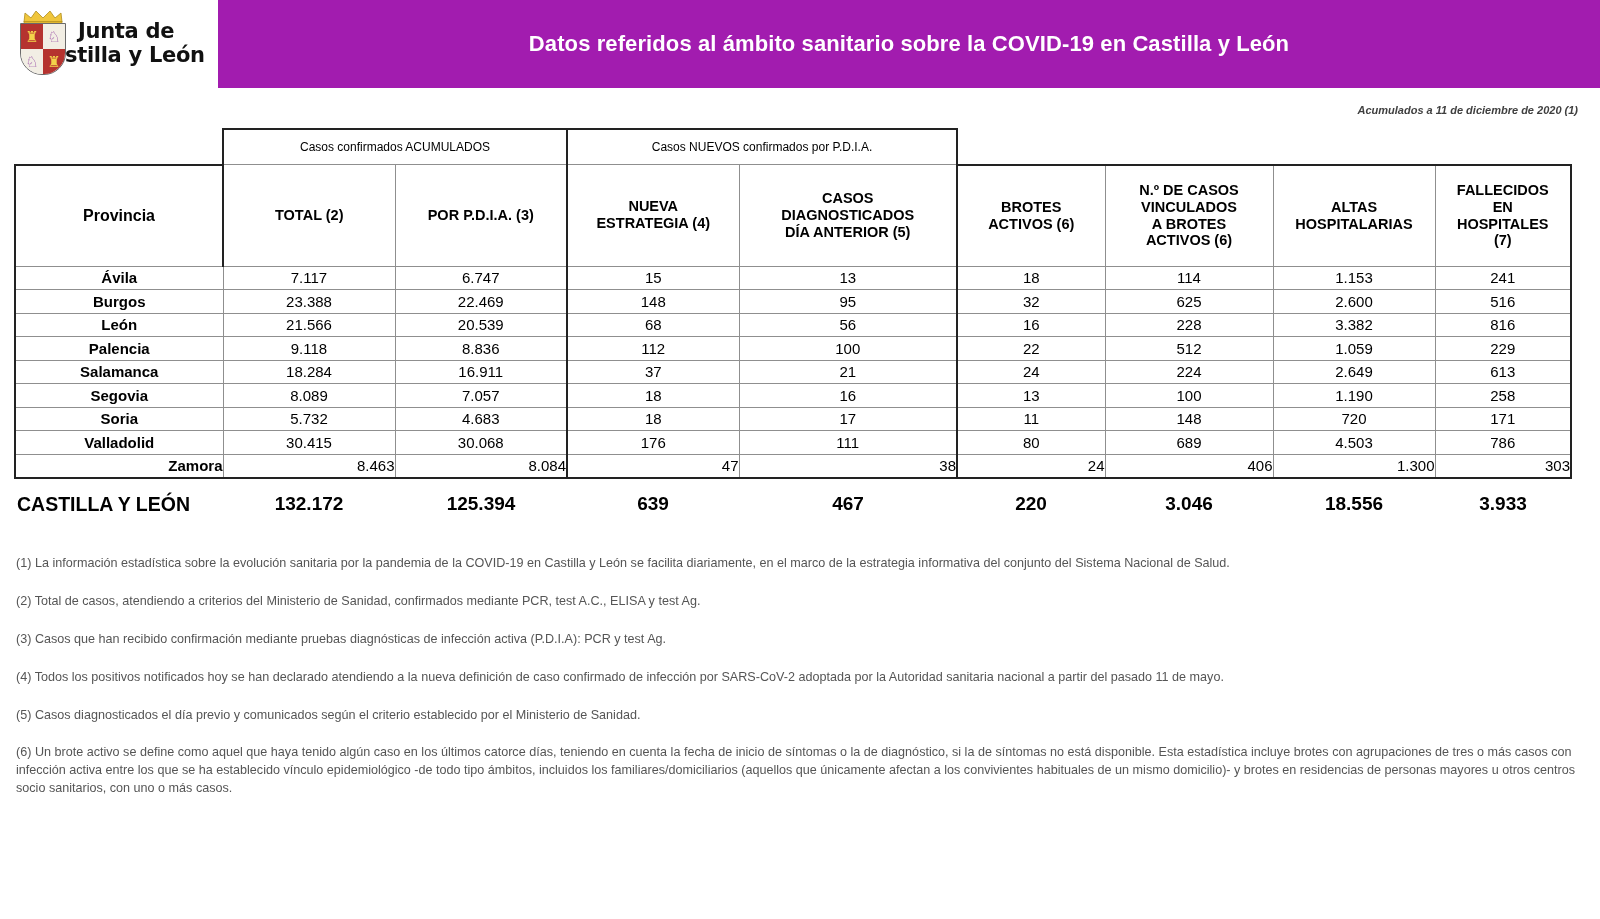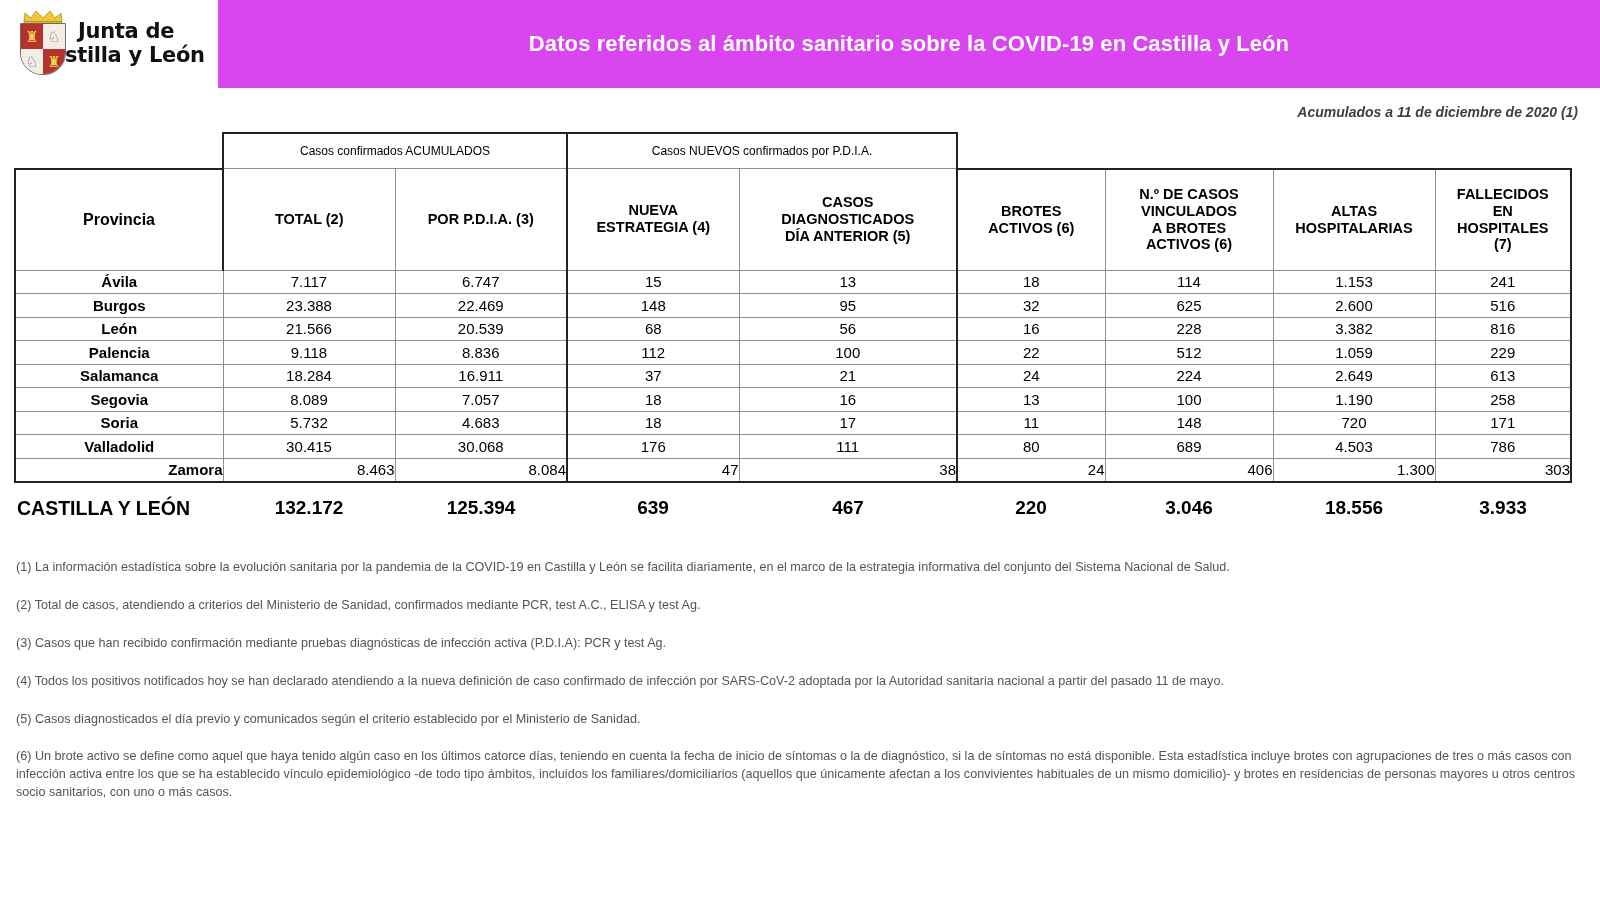--- a/index.html
+++ b/index.html
@@ -94,7 +94,7 @@
 
   .banner {
     flex: 1 1 auto;
-    background: #d946ef;
+    background: #a21caf;
     display: flex;
     align-items: center;
     justify-content: center;

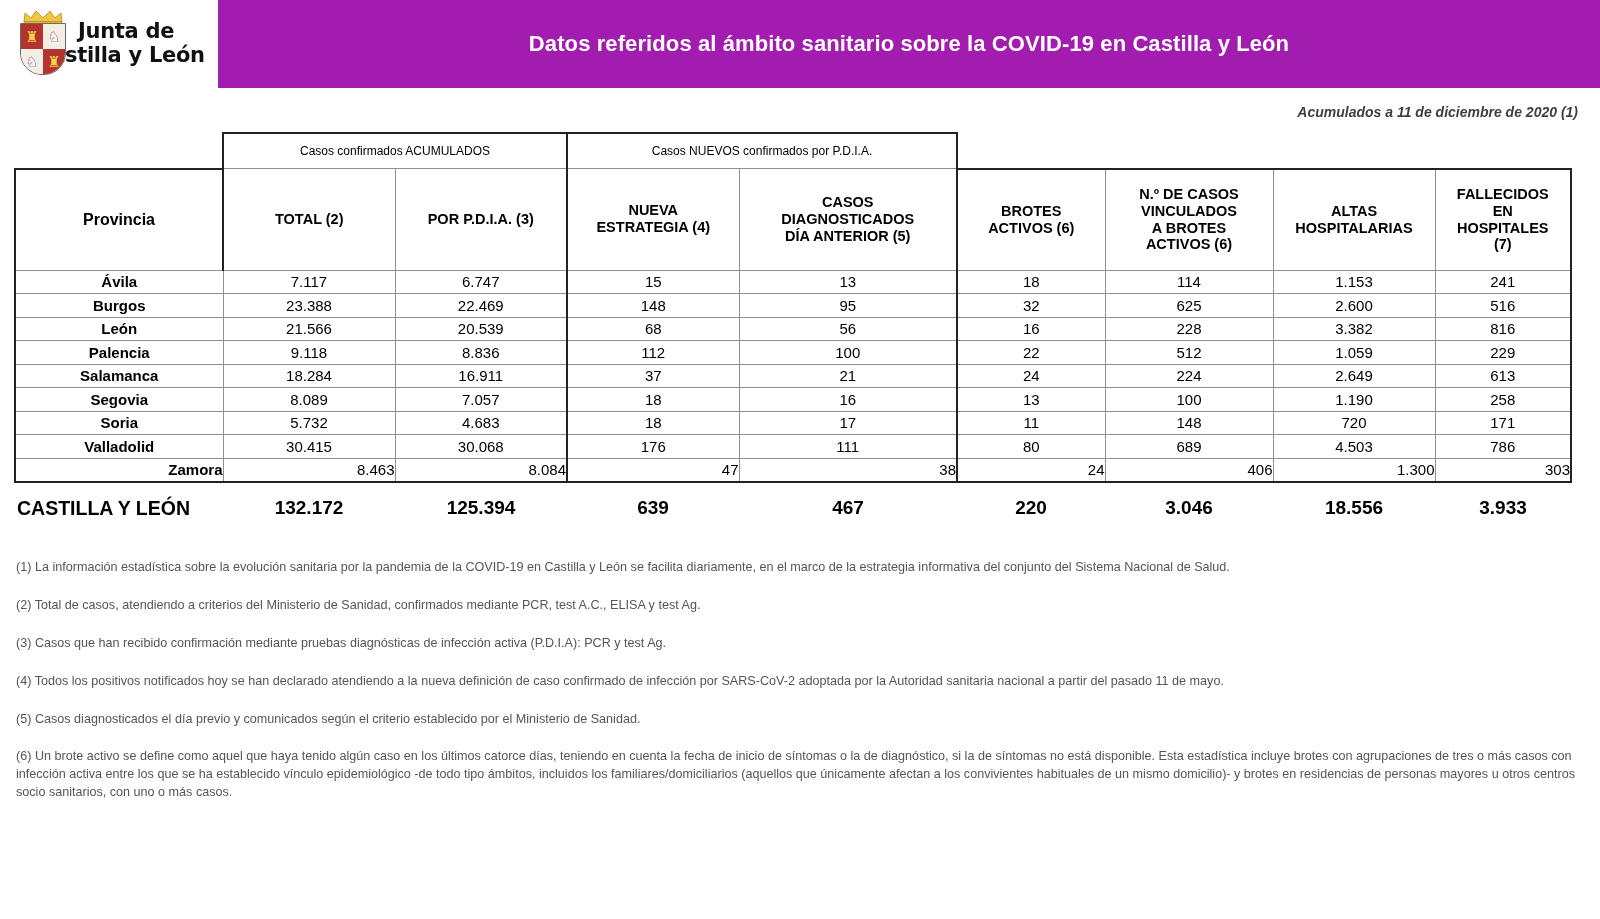--- a/index.html
+++ b/index.html
@@ -115,7 +115,7 @@
     padding: 16px 22px 0 0;
     font-style: italic;
     font-weight: bold;
-    font-size: 14px;
+    font-size: 11px;
     color: #3f3f3f;
   }
 

